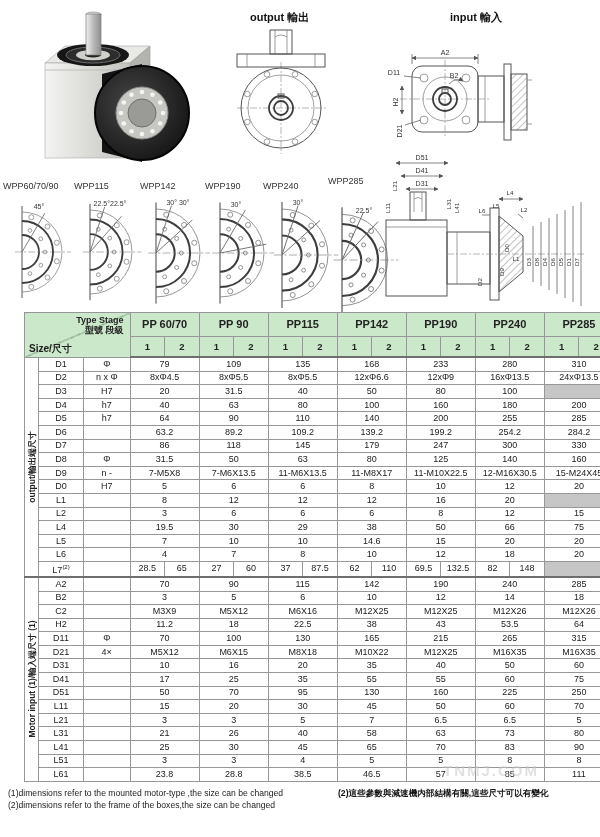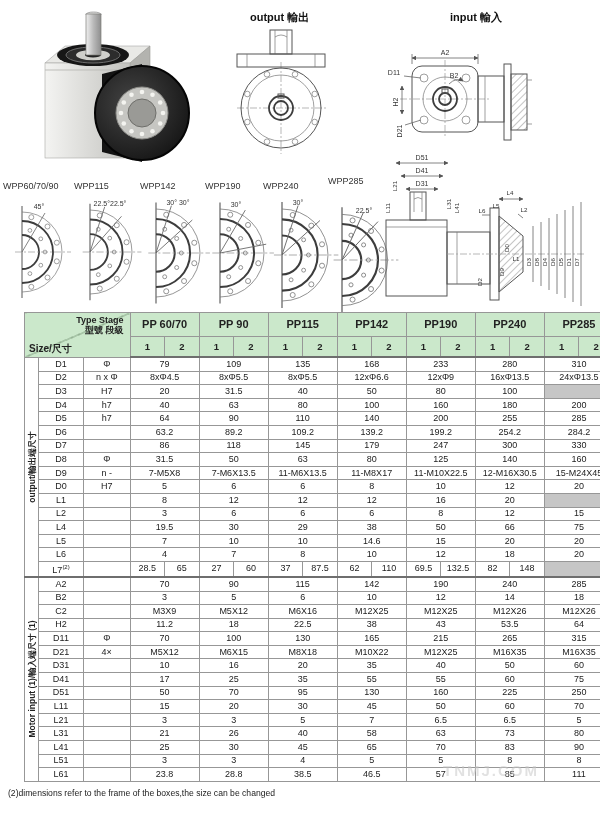--- a/index.html
+++ b/index.html
@@ -785,6 +785,7 @@
 </table>
 
 <div class="abs" id="foot-en">
+  <div>(1)dimensions refer to the mounted motor-type ,the size can be changed</div>
   <div>(2)dimensions refer to the frame of the boxes,the size can be changed</div>
 </div>
 <div class="abs" id="foot-cn">

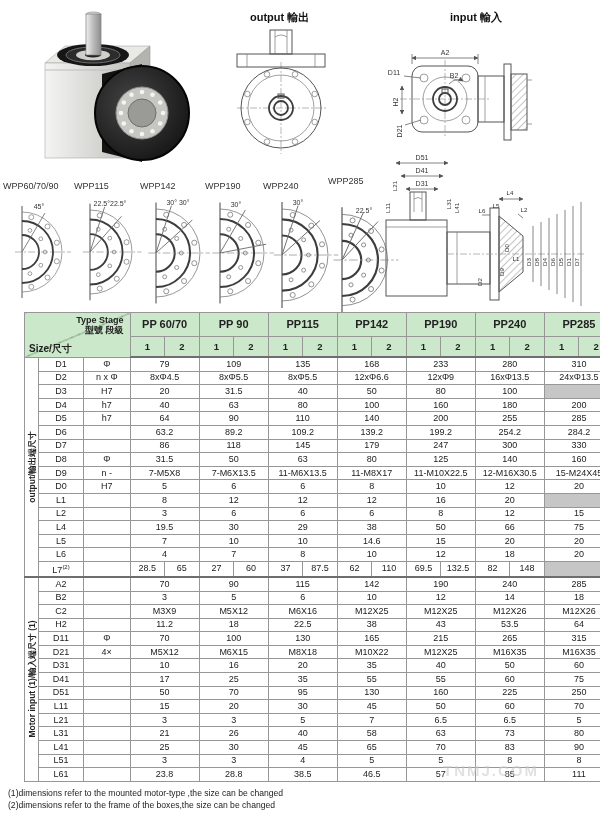--- a/index.html
+++ b/index.html
@@ -789,6 +789,7 @@
   <div>(2)dimensions refer to the frame of the boxes,the size can be changed</div>
 </div>
 <div class="abs" id="foot-cn">
+  <div>(2)這些參數與減速機内部結構有關,這些尺寸可以有變化</div>
 </div>
 <div class="abs" id="watermark">TNMJ.COM</div>
 

